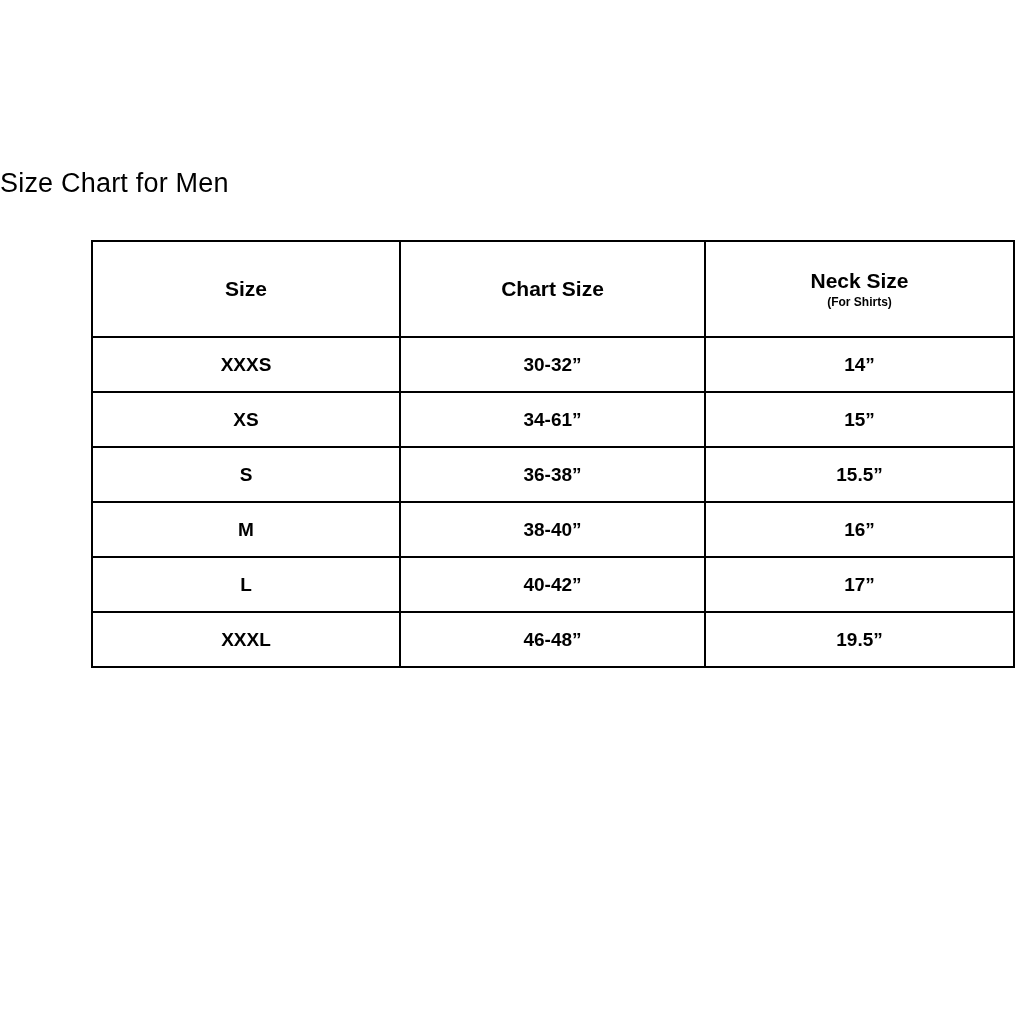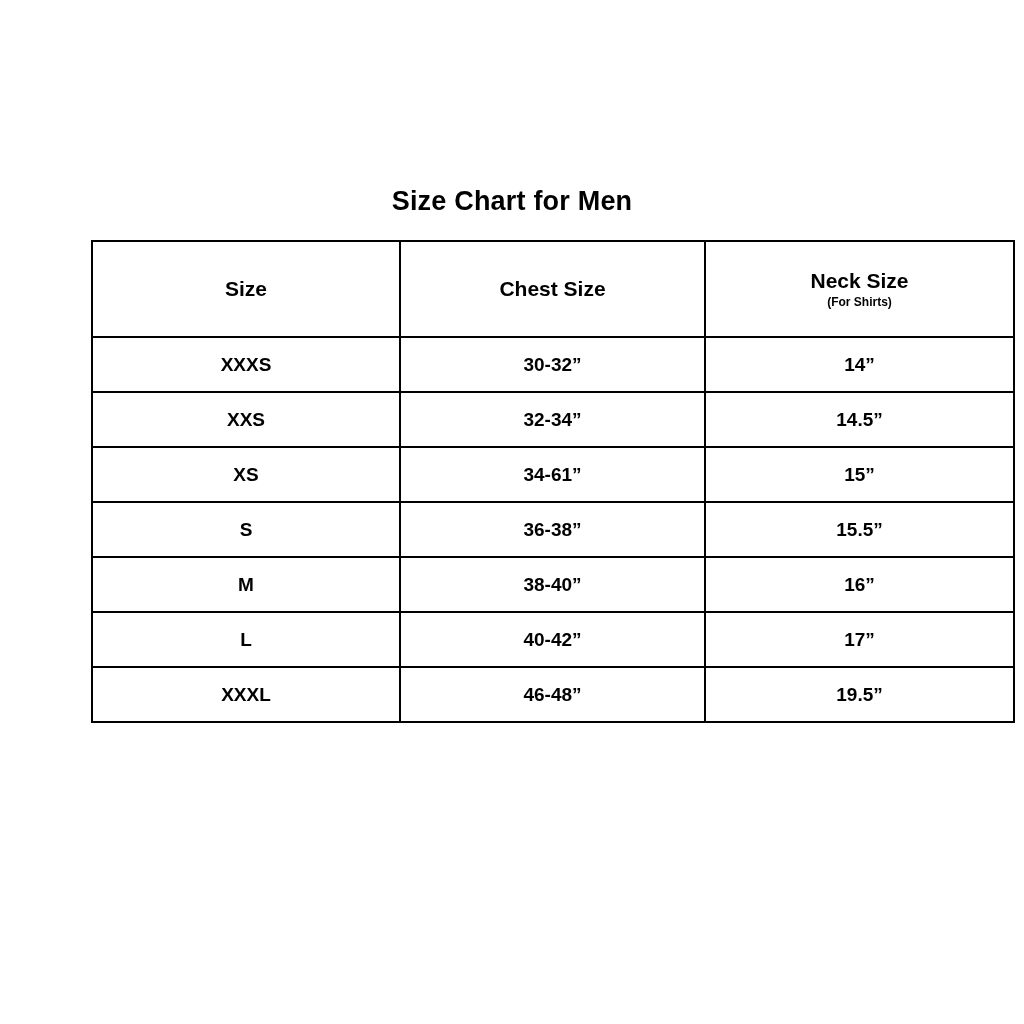--- a/index.html
+++ b/index.html
@@ -25,11 +25,9 @@
     top: 168px;
     left: 0;
     width: 1024px;
-    text-align: center;
     font-size: 27px;
-    font-weight: bold;
+    font-weight: normal;
     letter-spacing: 0.2px;
-    margin-top: 18px;
   }
   .table-wrap {
     position: absolute;

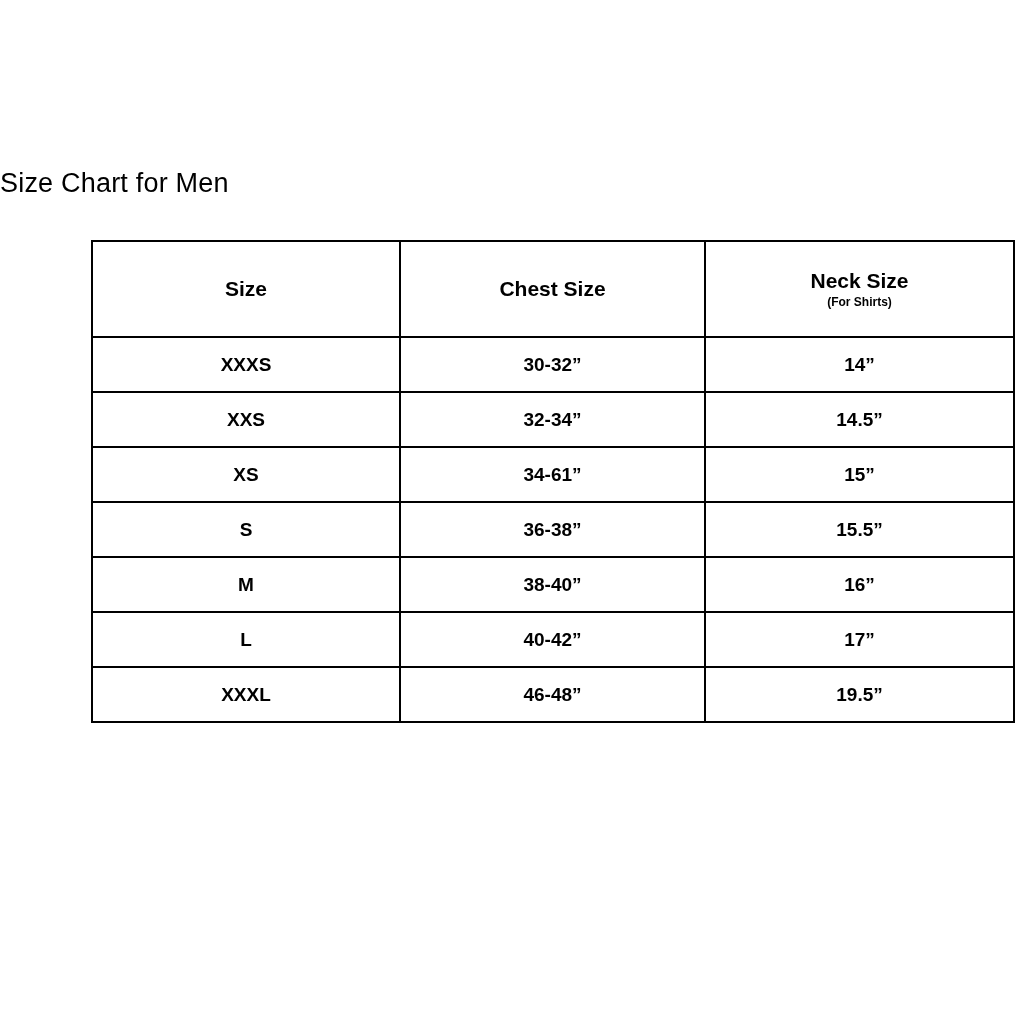--- a/index.html
+++ b/index.html
@@ -92,7 +92,7 @@
             <span>Size</span>
           </th>
           <th>
-            <span>Chest Size</span>
+            <span>Chart Size</span>
           </th>
           <th>
             <span>Neck Size</span>

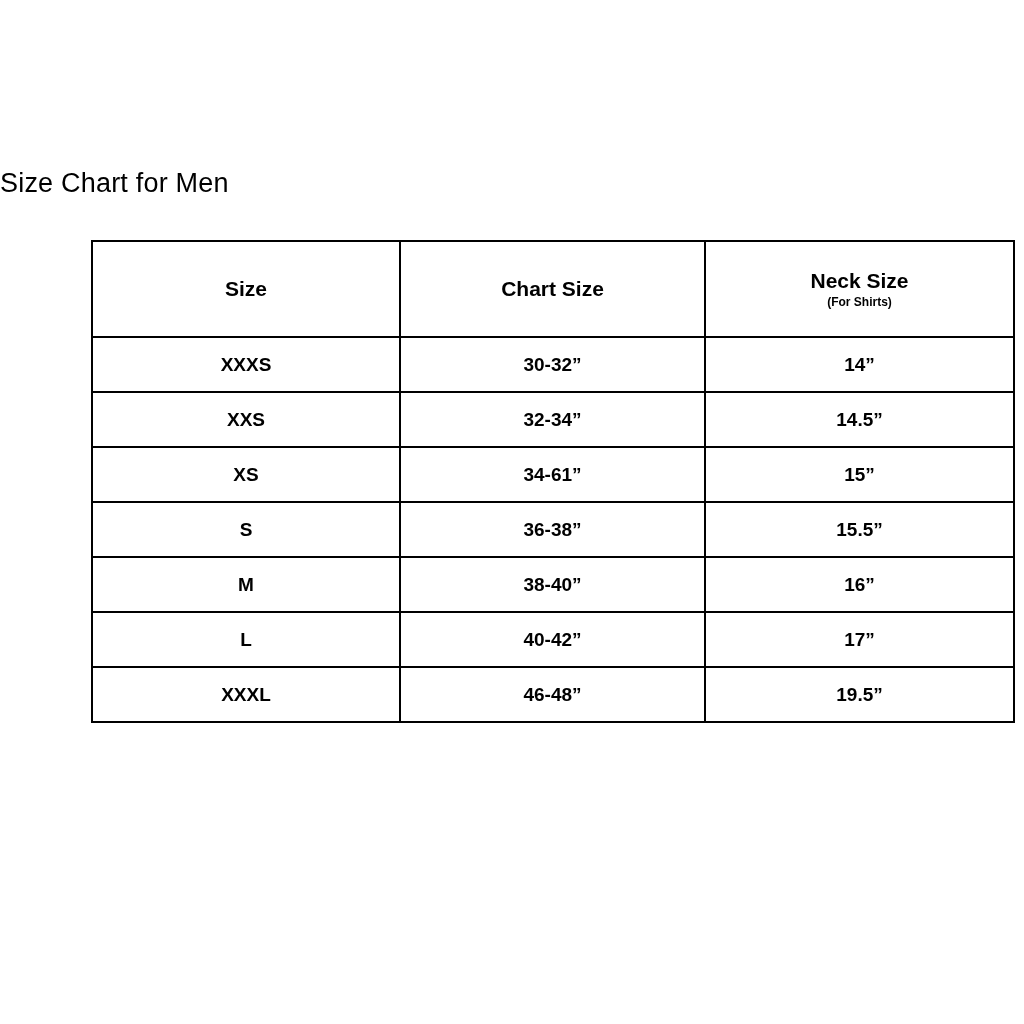--- a/index.html
+++ b/index.html
@@ -107,11 +107,6 @@
           <td>14”</td>
         </tr>
         <tr>
-          <td class="size-cell">XXS</td>
-          <td>32-34”</td>
-          <td>14.5”</td>
-        </tr>
-        <tr>
           <td class="size-cell">XS</td>
           <td>34-61”</td>
           <td>15”</td>

